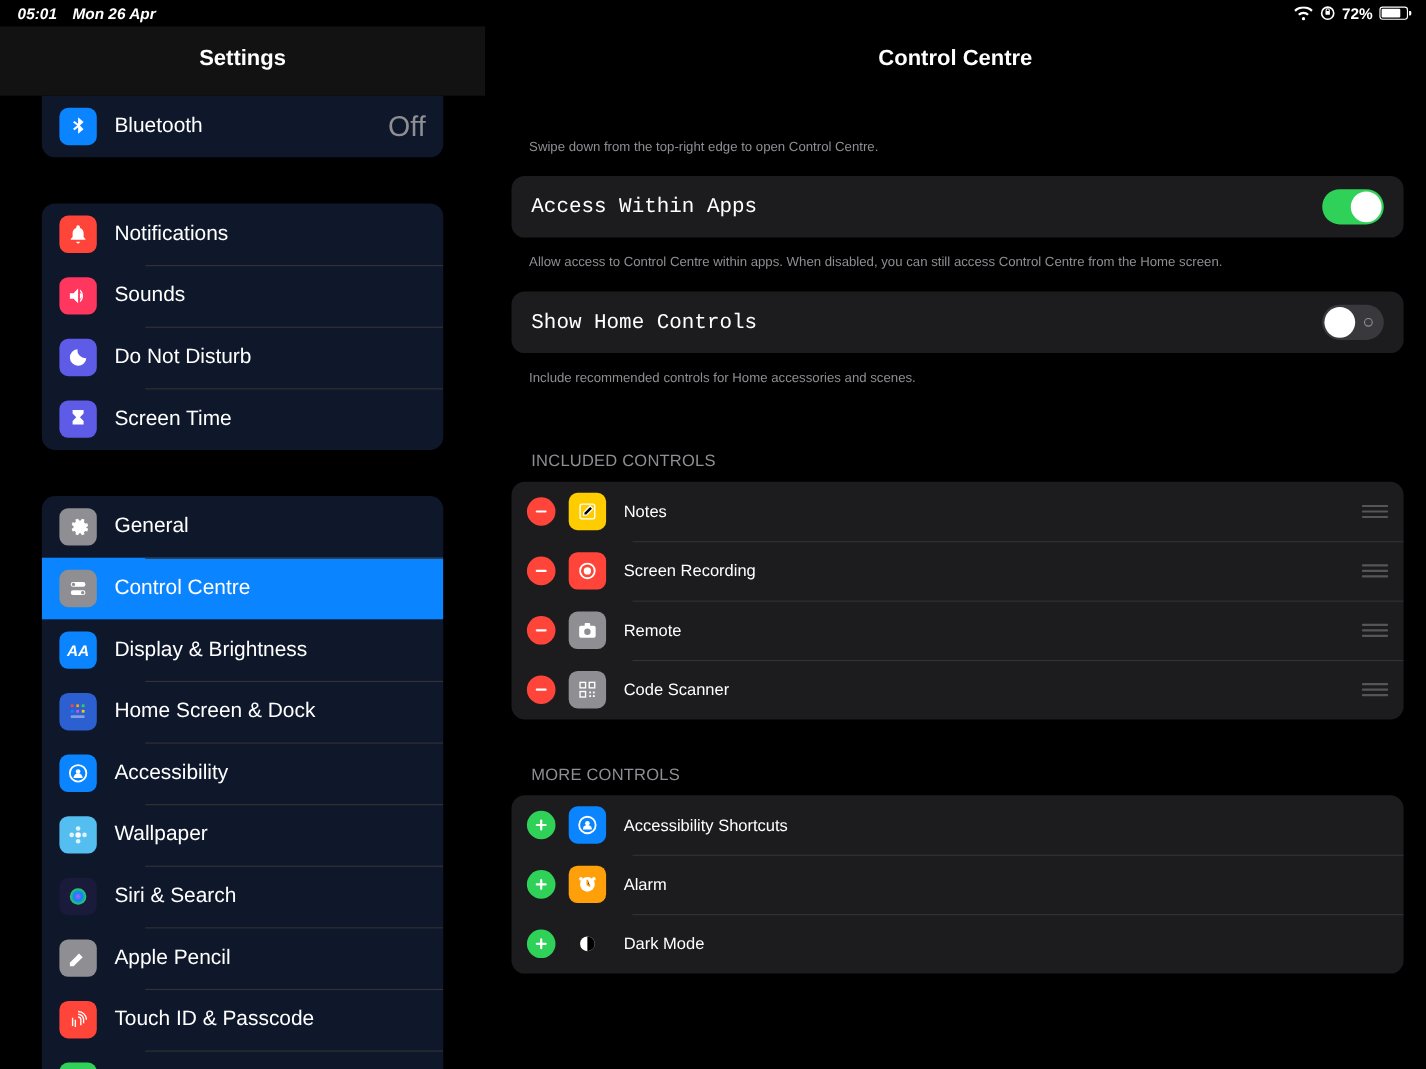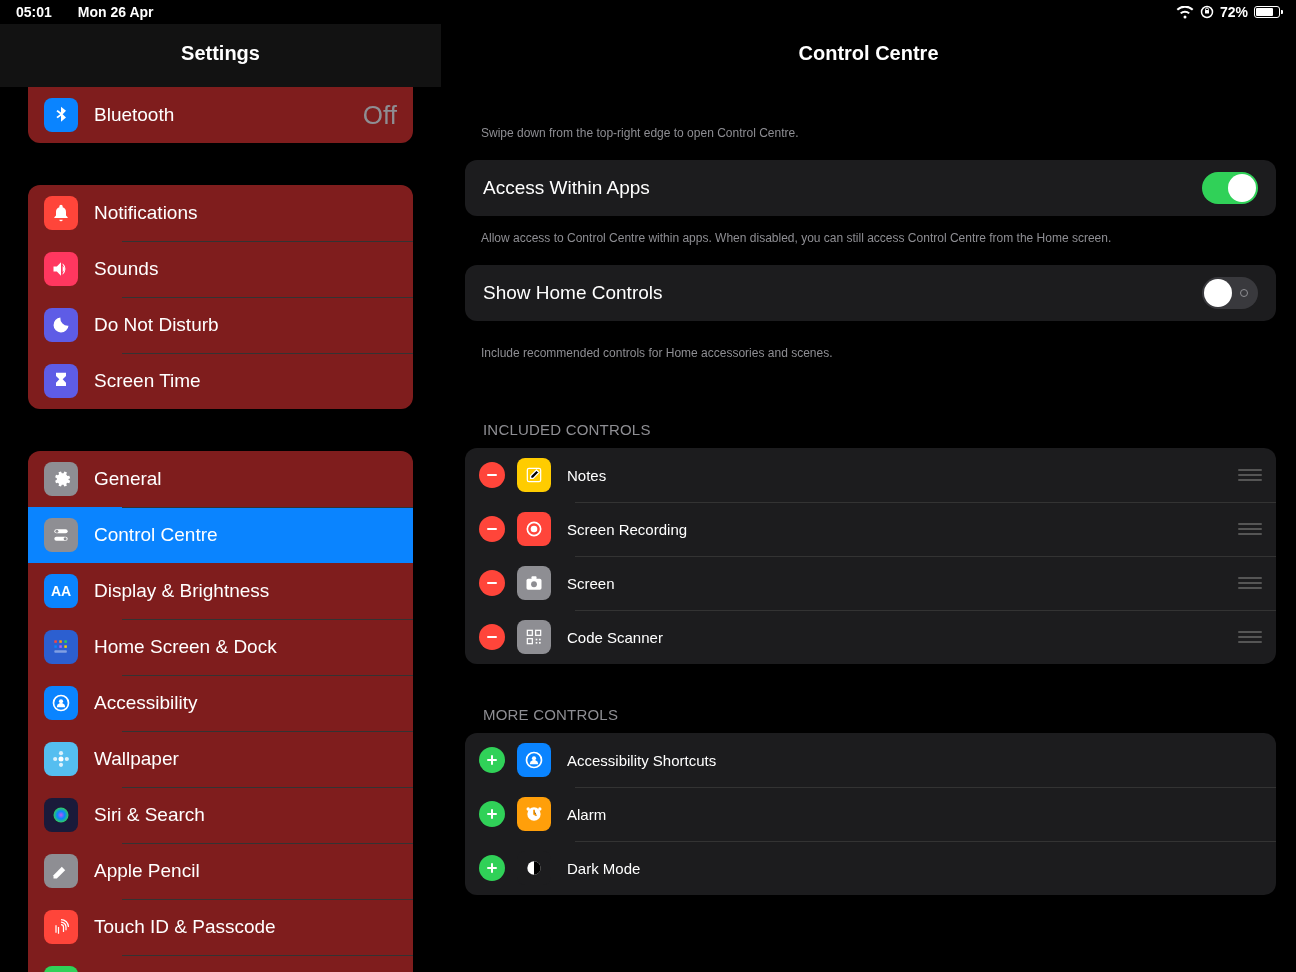--- a/index.html
+++ b/index.html
@@ -24,7 +24,7 @@
   font-weight: 600;
   z-index: 10;
 }
-.status-left { display: flex; gap: 26px; }
+.status-left { display: flex; gap: 14px; font-style: italic; }
 .status-right { display: flex; gap: 6px; align-items: center; }
 .battery-icon {
   width: 26px; height: 12px;

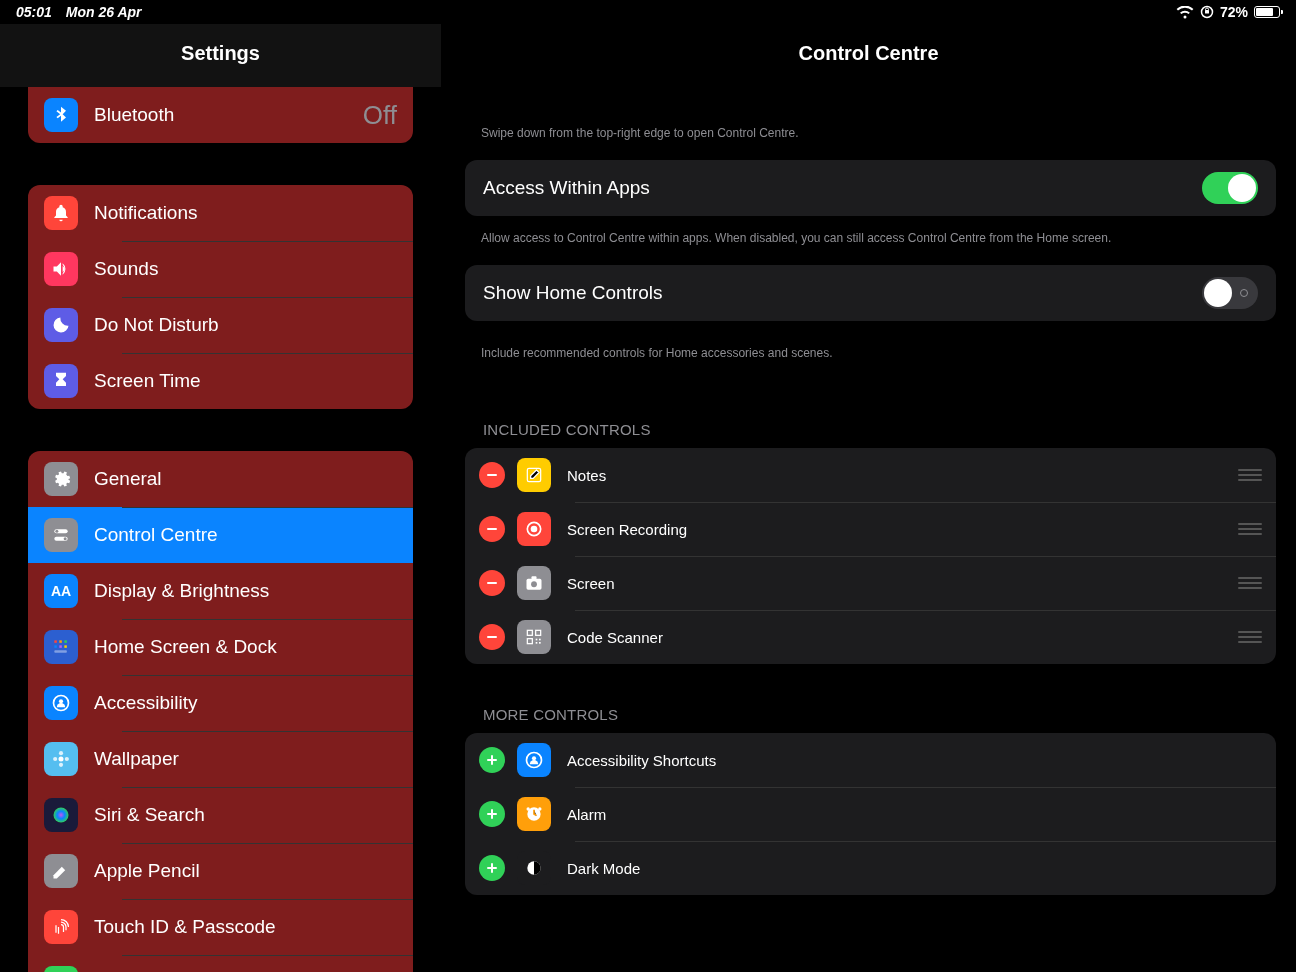--- a/index.html
+++ b/index.html
@@ -62,8 +62,8 @@
   background: rgba(30,30,30,0.6);
 }
 .section {
-  margin: 0 28px 42px;
-  background: #7f1d1d;
+  margin: 0 38px 42px;
+  background: #0f172a;
   border-radius: 12px;
   overflow: hidden;
 }

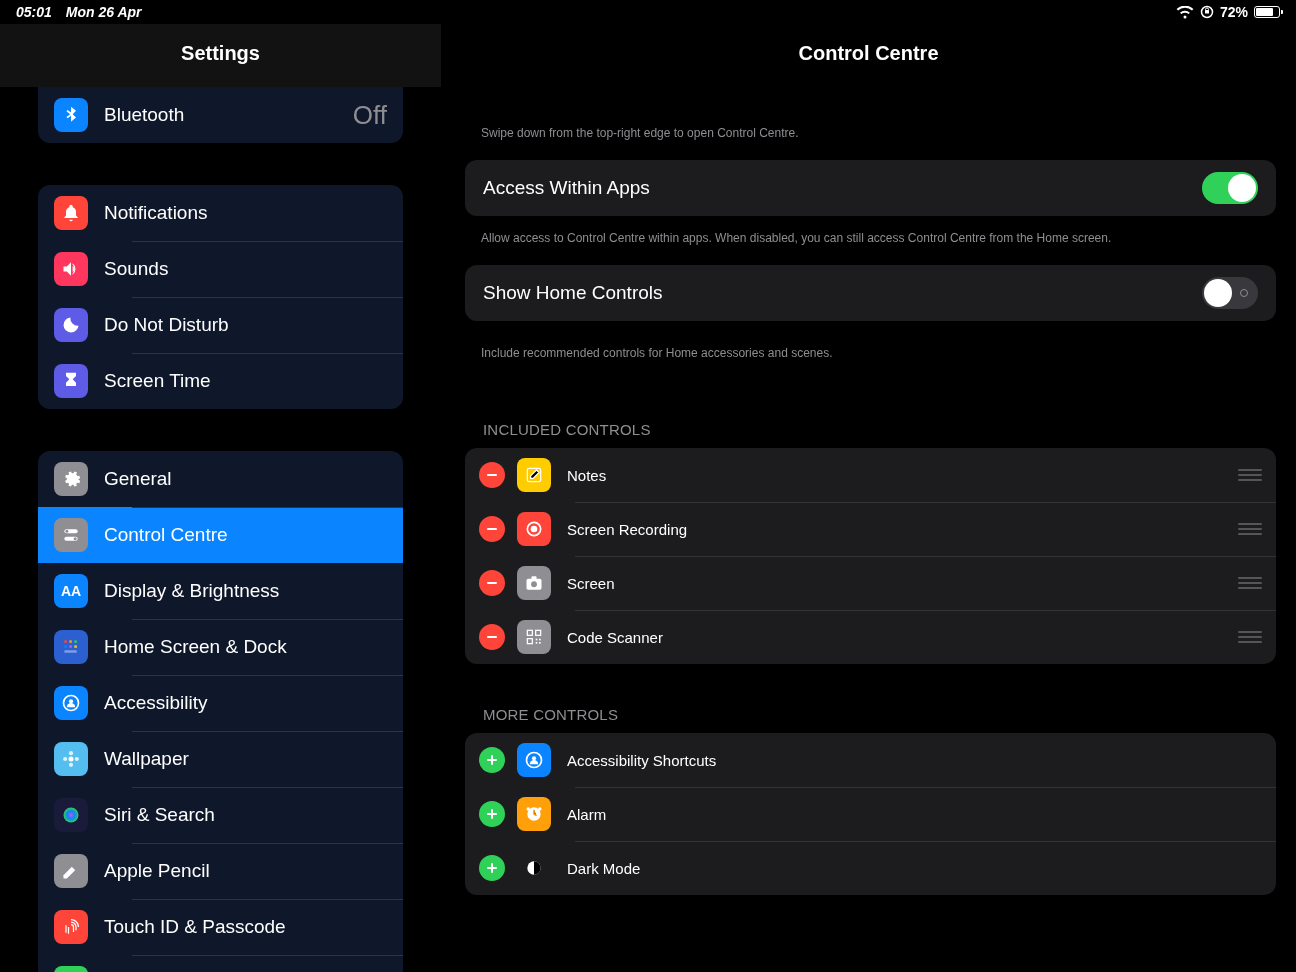--- a/index.html
+++ b/index.html
@@ -127,6 +127,7 @@
   padding: 12px 18px;
   min-height: 50px;
   position: relative;
+  font-family: Liberation Mono, monospace;
 }
 .cc-label { font-size: 19px; flex: 1; }
 .toggle {

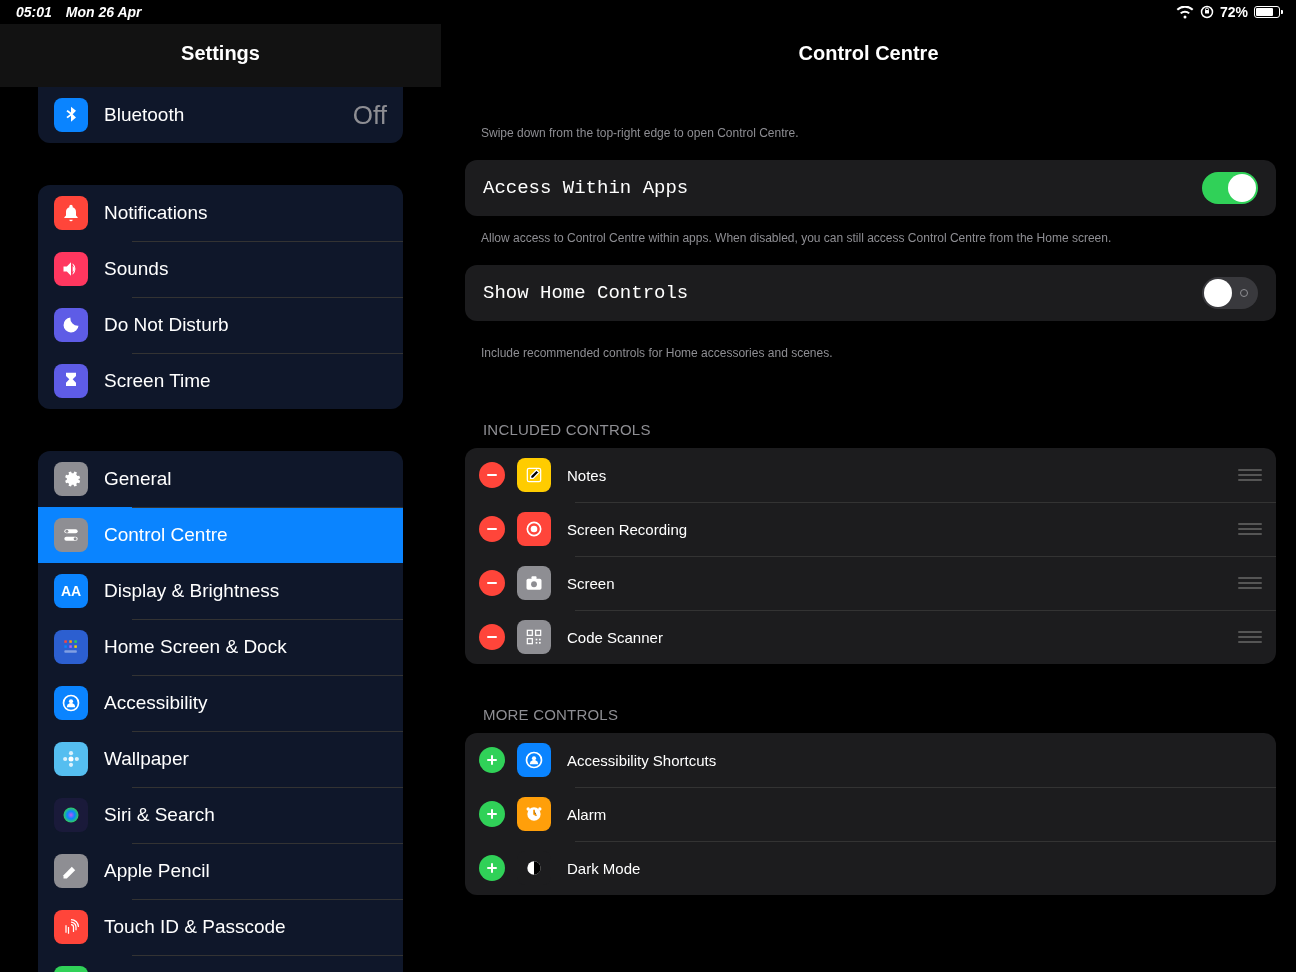--- a/index.html
+++ b/index.html
@@ -411,7 +411,7 @@
             </div>
         </div>
       </div>
-      <div class="hint" style="padding-top:24px">Include recommended controls for Home accessories and scenes.</div>
+      <div class="hint" style="padding-top:14px">Include recommended controls for Home accessories and scenes.</div>
 
       <div class="section-header">INCLUDED CONTROLS</div>
       <div class="cc-section" id="included">

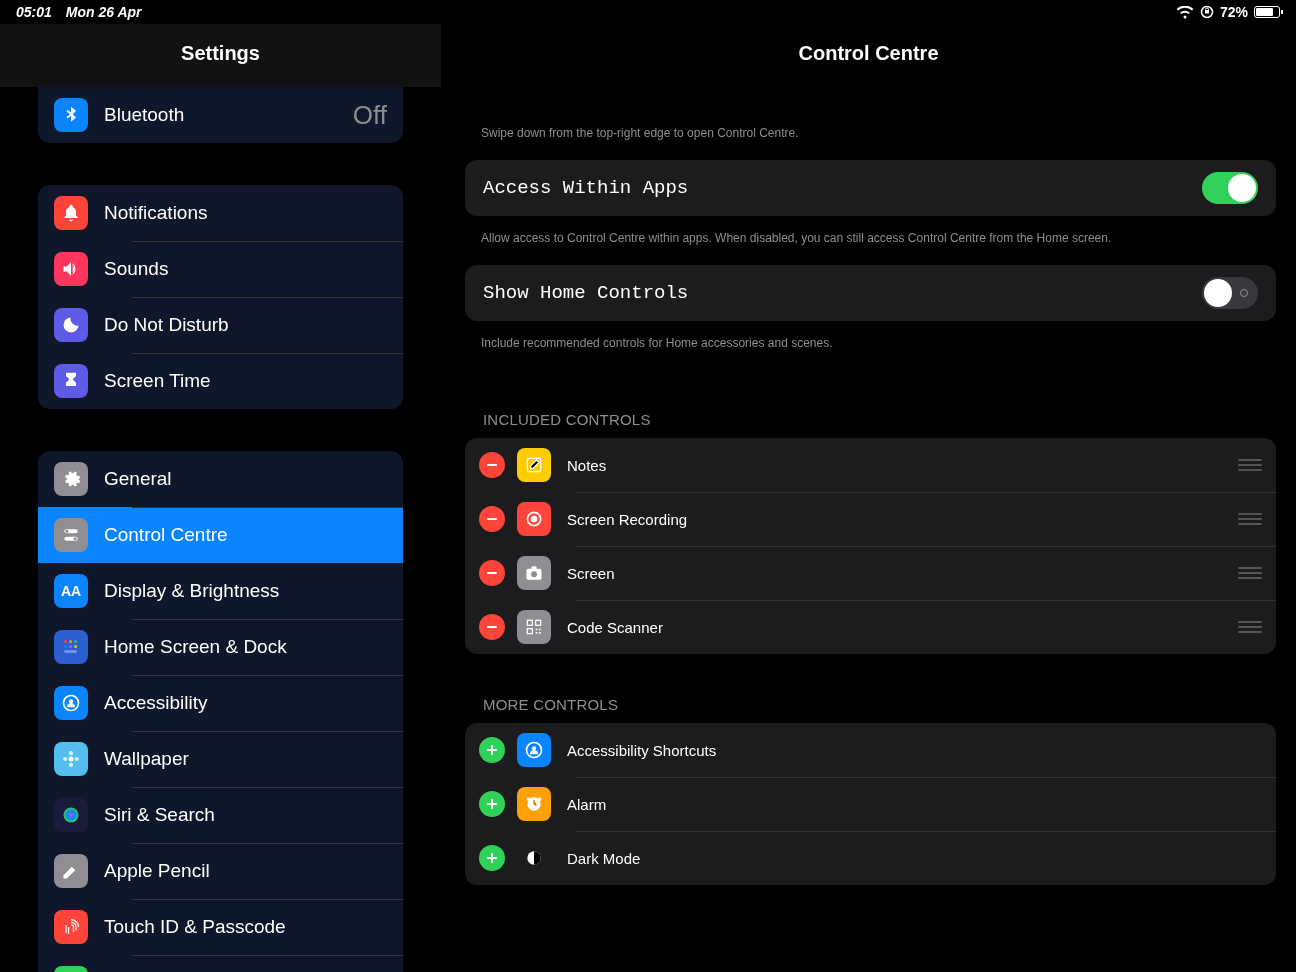--- a/index.html
+++ b/index.html
@@ -466,7 +466,7 @@
                 <rect x="9" y="4" width="6" height="4" rx="1" fill="#fff"></rect>
               </svg>
             </div>
-            <div class="ctrl-label">Screen</div>
+            <div class="ctrl-label">Remote</div>
             <div class="drag-handle">
               <span></span>
               <span></span>

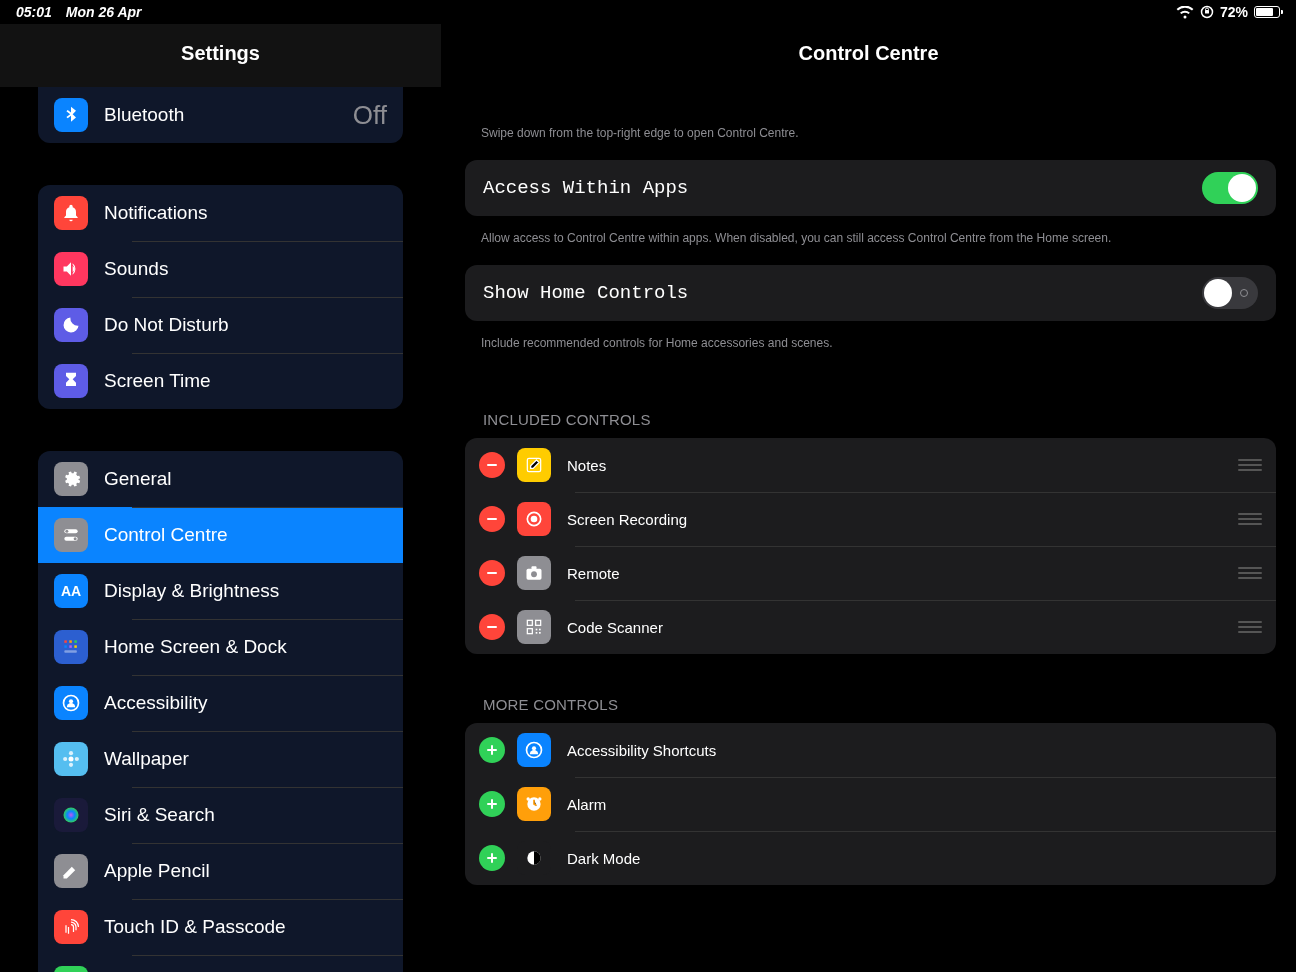--- a/index.html
+++ b/index.html
@@ -94,6 +94,7 @@
   flex-shrink: 0;
   font-size: 18px;
   color: #fff;
+  font-style: italic;
 }
 .row-label { font-size: 19px; flex: 1; }
 .row-value { font-size: 26px; color: #8e8e93; }

